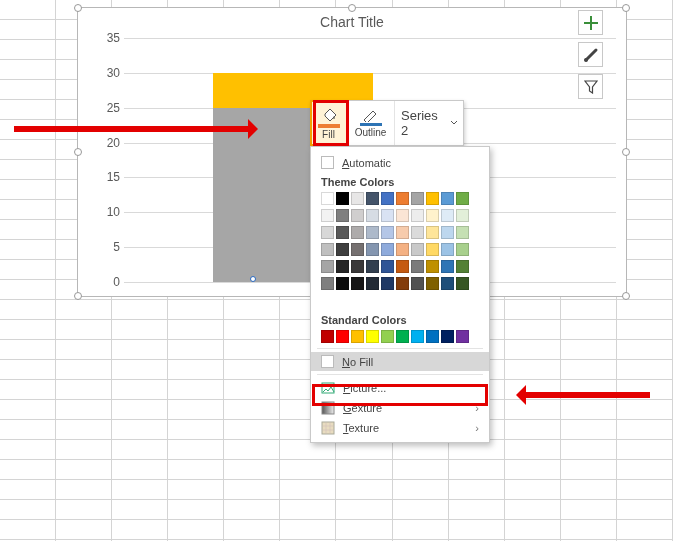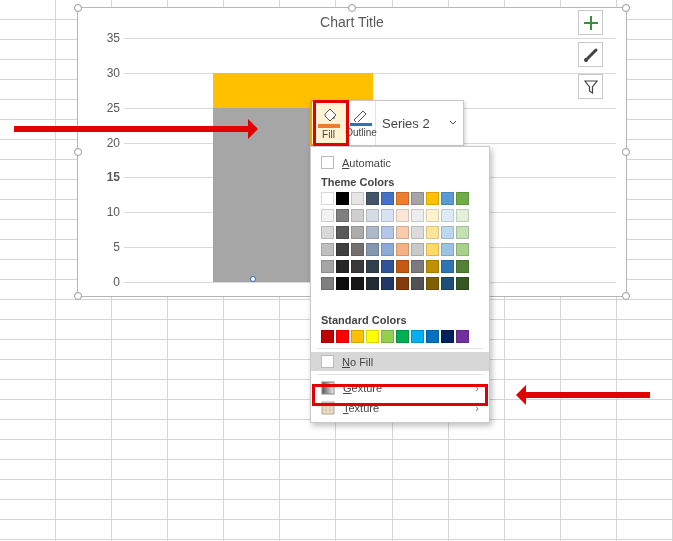--- a/index.html
+++ b/index.html
@@ -26,7 +26,7 @@
 .mini-toolbar { position: absolute; left: 310px; top: 100px; width: 154px; height: 46px; background: #fff; border: 1px solid #c9c9c9; box-shadow: 1px 2px 4px rgba(0,0,0,.2); display: flex; align-items: stretch; }
 .fill-btn { width: 36px; border-right: 1px solid #e4e4e4; display: flex; flex-direction: column; align-items: center; justify-content: center; gap: 1px; background: #fff3d6; outline: 2px solid #f2a100; outline-offset: -1px; }
 .fill-btn .underline { width: 22px; height: 4px; background: #ed7d31; }
-.outline-btn { width: 29px; display: flex; flex-direction: column; align-items: center; justify-content: center; gap: 1px; border-right: 1px solid #e4e4e4; }
+.outline-btn { width: 48px; display: flex; flex-direction: column; align-items: center; justify-content: center; gap: 1px; border-right: 1px solid #e4e4e4; }
 .outline-btn .underline { width: 22px; height: 3px; background: #2e74b5; }
 .mini-label { font-size: 10px; color: #444; }
 .series-dd { flex: 1; display: flex; align-items: center; padding: 0 6px; gap: 4px; font-size: 13px; color: #444; justify-content: space-between; }

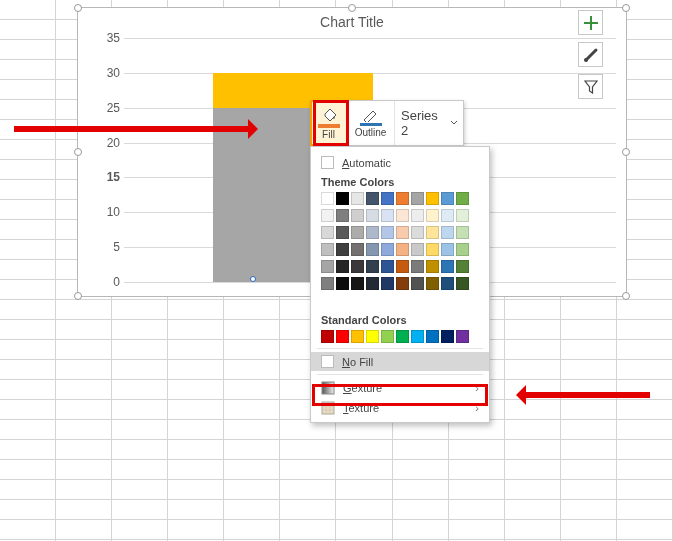--- a/index.html
+++ b/index.html
@@ -458,7 +458,7 @@
       <div class="gridline" style="top: 71.4286%;"></div>
       <div class="ylabel" style="top: 71.4286%;">10</div>
       <div class="gridline" style="top: 57.1429%;"></div>
-      <div class="ylabel" style="top: 57.1429%; font-weight: bold;">15</div>
+      <div class="ylabel" style="top: 57.1429%;">15</div>
       <div class="gridline" style="top: 42.8571%;"></div>
       <div class="ylabel" style="top: 42.8571%;">20</div>
       <div class="gridline" style="top: 28.5714%;"></div>

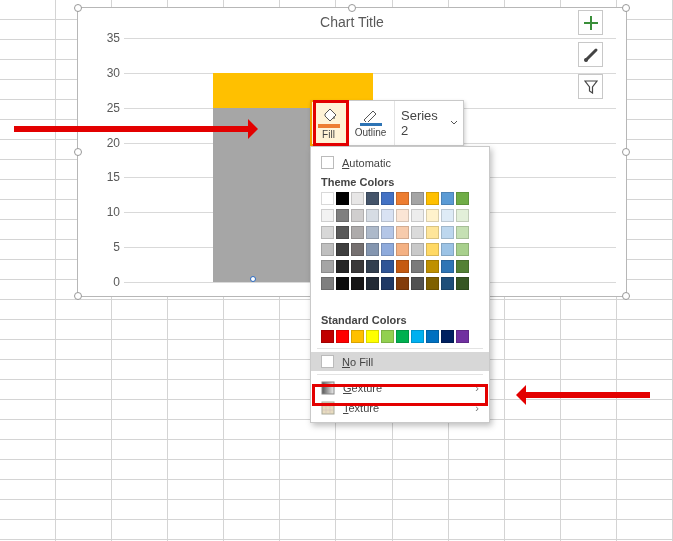--- a/index.html
+++ b/index.html
@@ -623,6 +623,14 @@
   <div class="cp-sep"></div>
   <div class="cp-row">
     <svg width="14" height="14">
+        <rect x="1" y="2" width="12" height="10" fill="none" stroke="#3a7"></rect>
+        <circle cx="5" cy="5" r="1" fill="#fc0"></circle>
+        <path d="M2 11l3-3 2 2 3-4 3 5" fill="none" stroke="#3a7"></path>
+      </svg>
+    <span><span class="underline-char">P</span><span>icture...</span></span>
+  </div>
+  <div class="cp-row">
+    <svg width="14" height="14">
         <defs>
           <linearGradient id="g">
             <stop offset="0" stop-color="#555"></stop>

